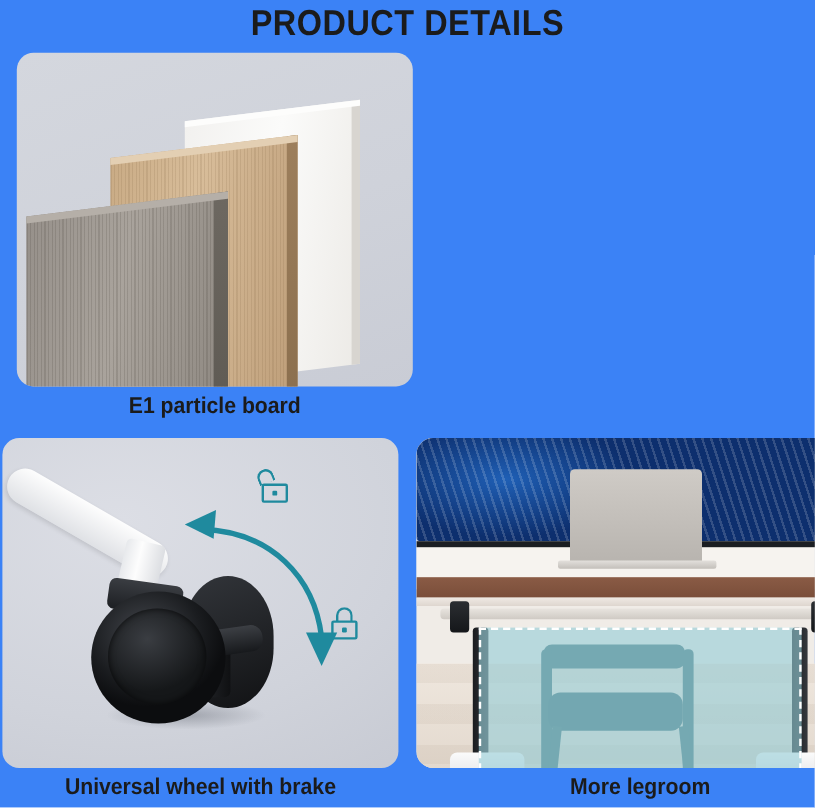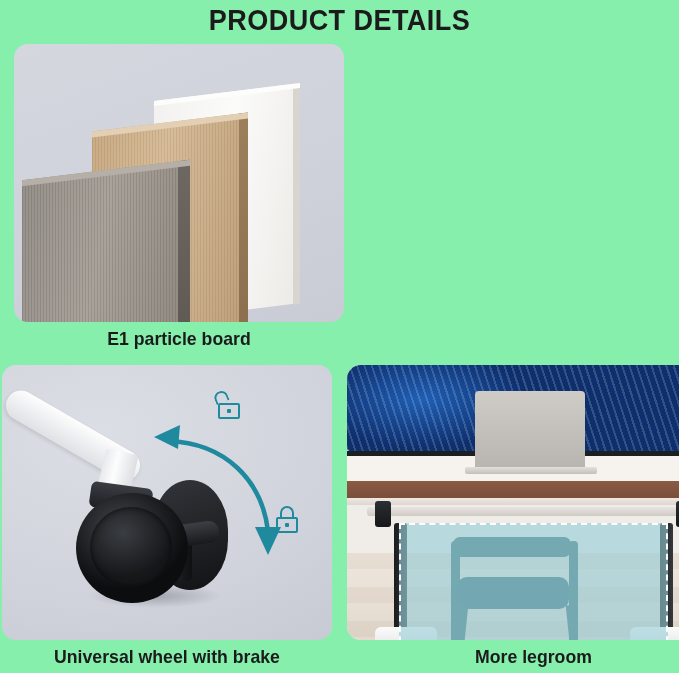--- a/index.html
+++ b/index.html
@@ -9,7 +9,7 @@
     font-family:"Liberation Sans","DejaVu Sans",sans-serif;
     -webkit-font-smoothing:antialiased;
   }
-  .page{position:relative;width:679px;height:673px;background:#86efac;}
+  .page{position:relative;width:679px;height:673px;background:#3b82f6;}
 
   
   .title{

